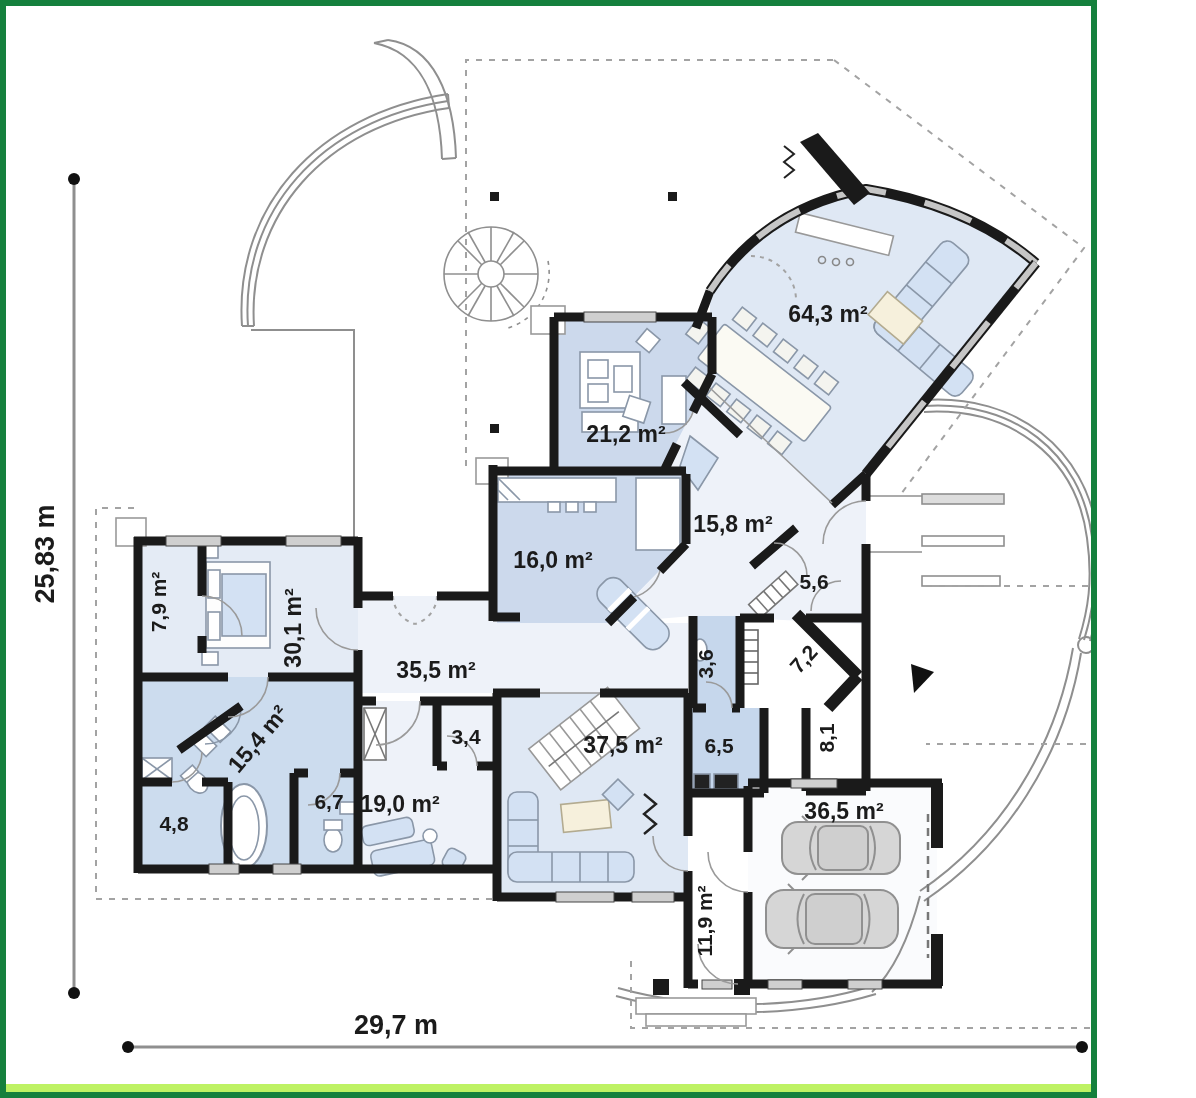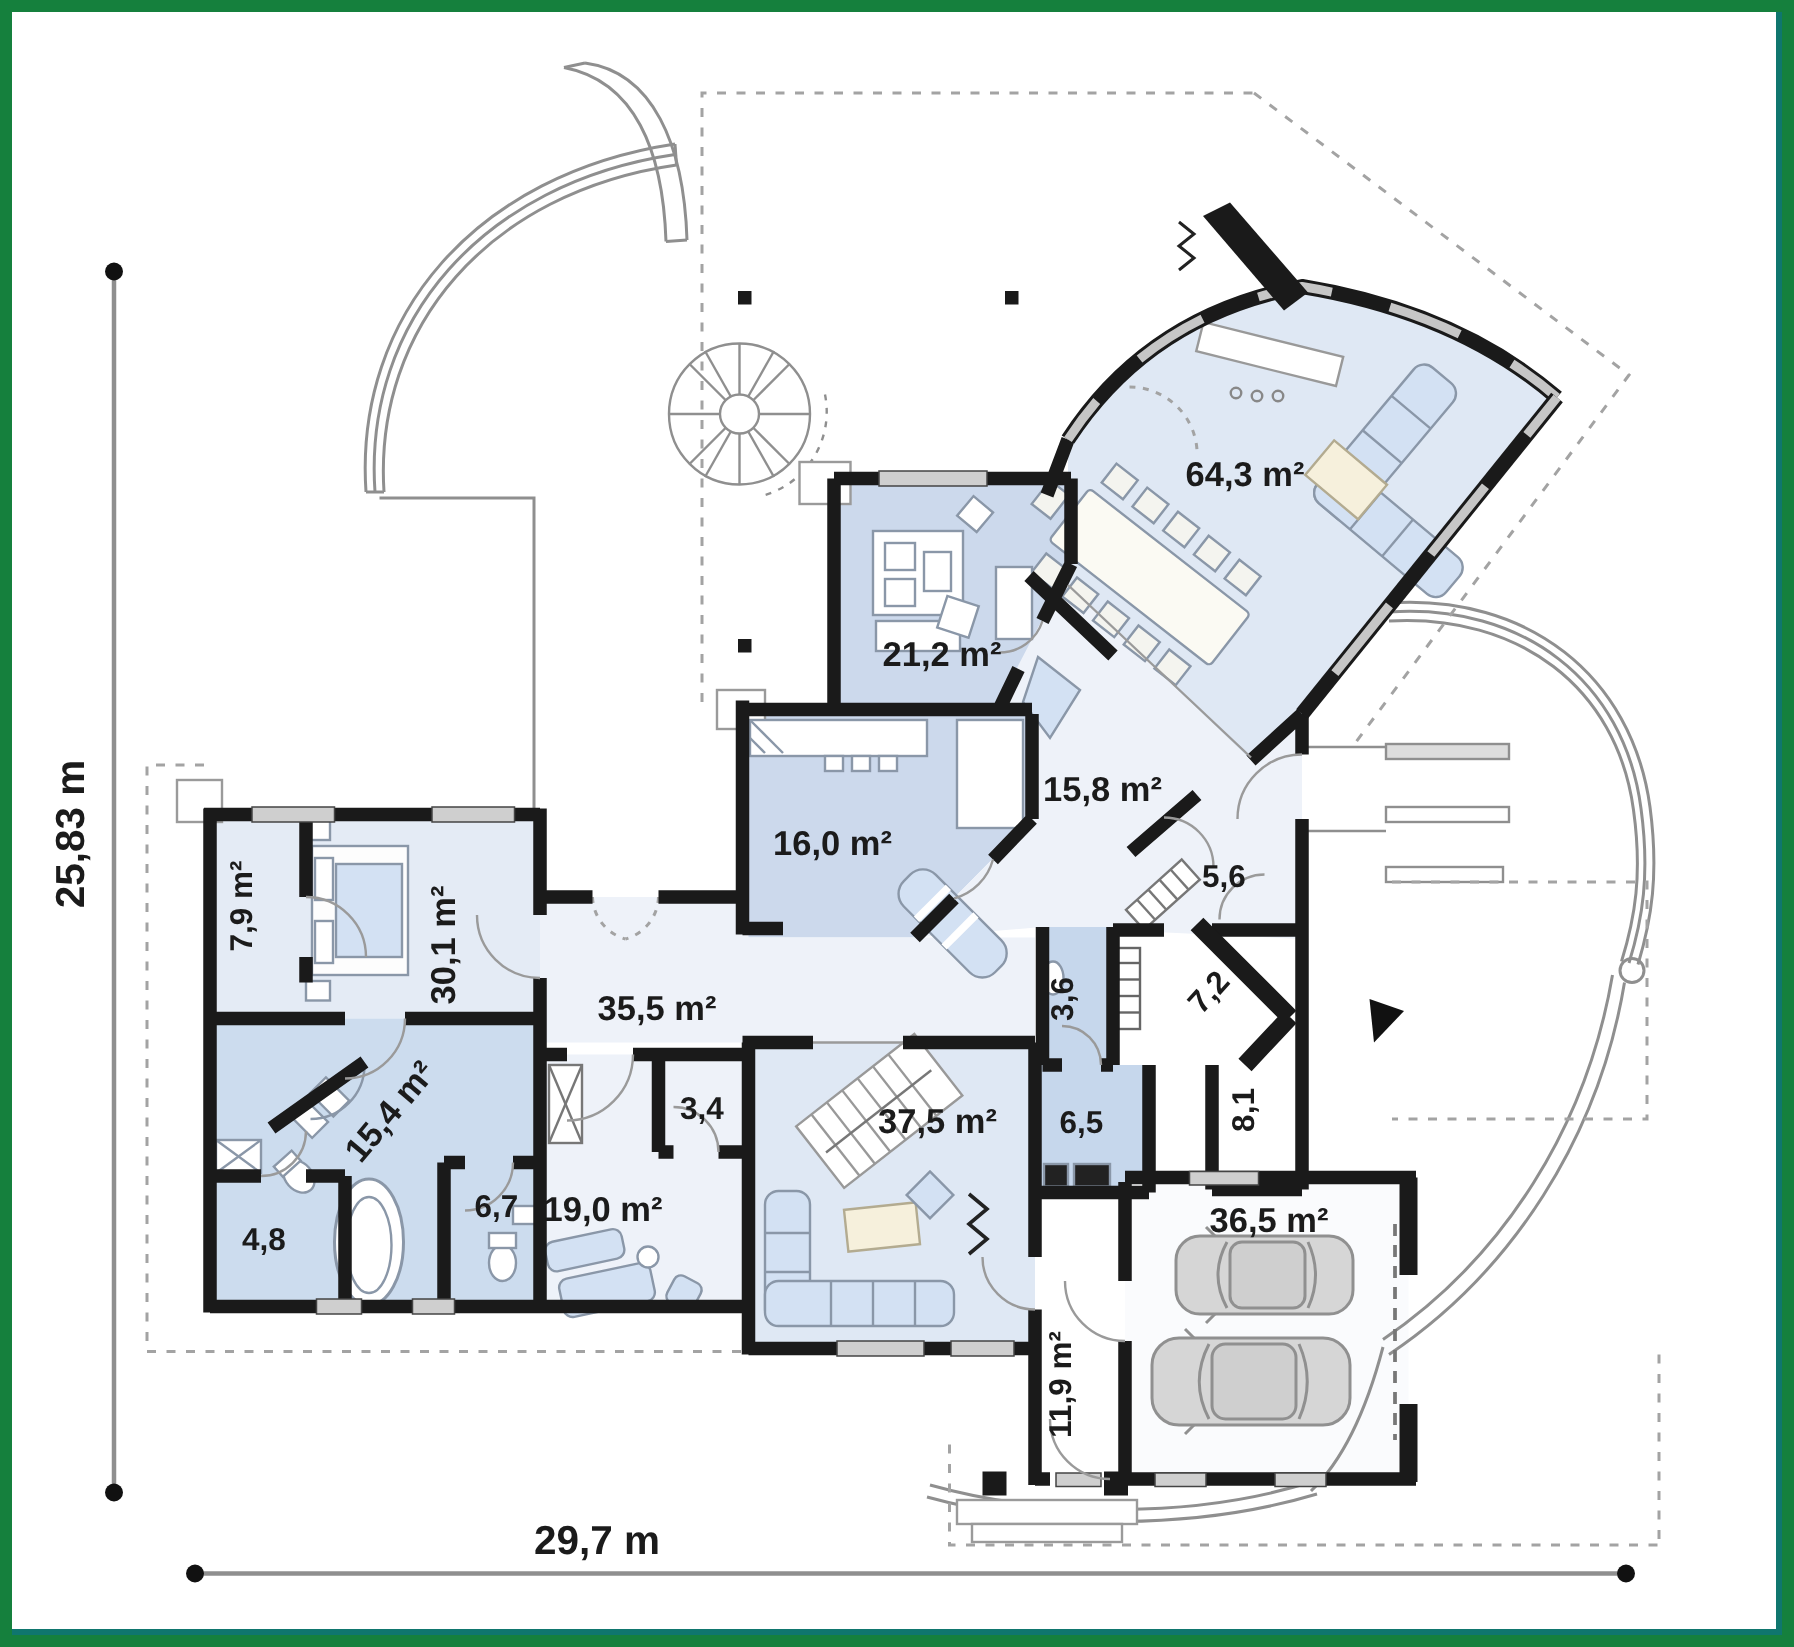--- a/index.html
+++ b/index.html
@@ -5,10 +5,10 @@
   html,body{margin:0;padding:0;background:#ffffff;}
   #frame{
     position:relative;
-    width:1196px;height:1098px;
+    width:1097px;height:1098px;
     box-sizing:border-box;
-    border:8px solid #15803d;
-    background:#0f766e;
+    border:6px solid #15803d;
+    background:#bef264;
     font-family:"Liberation Sans", sans-serif;
     overflow:hidden;
   }

